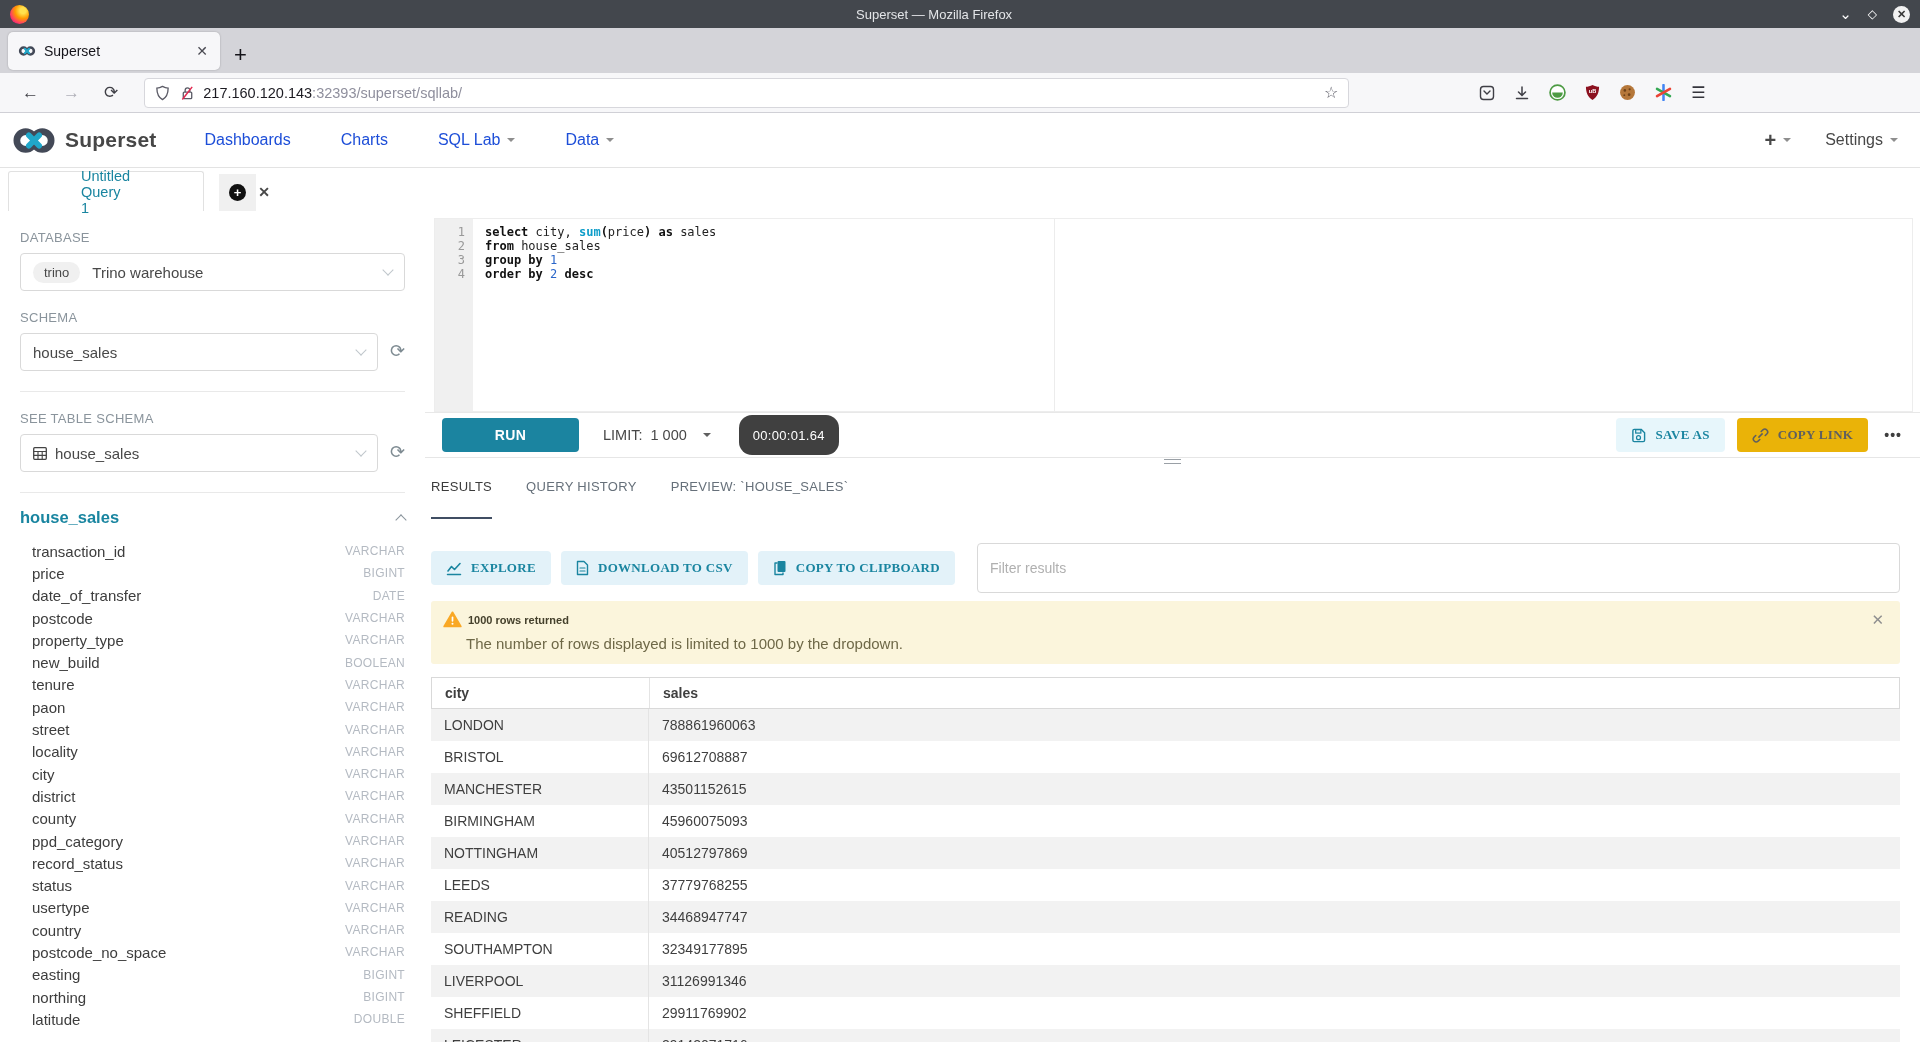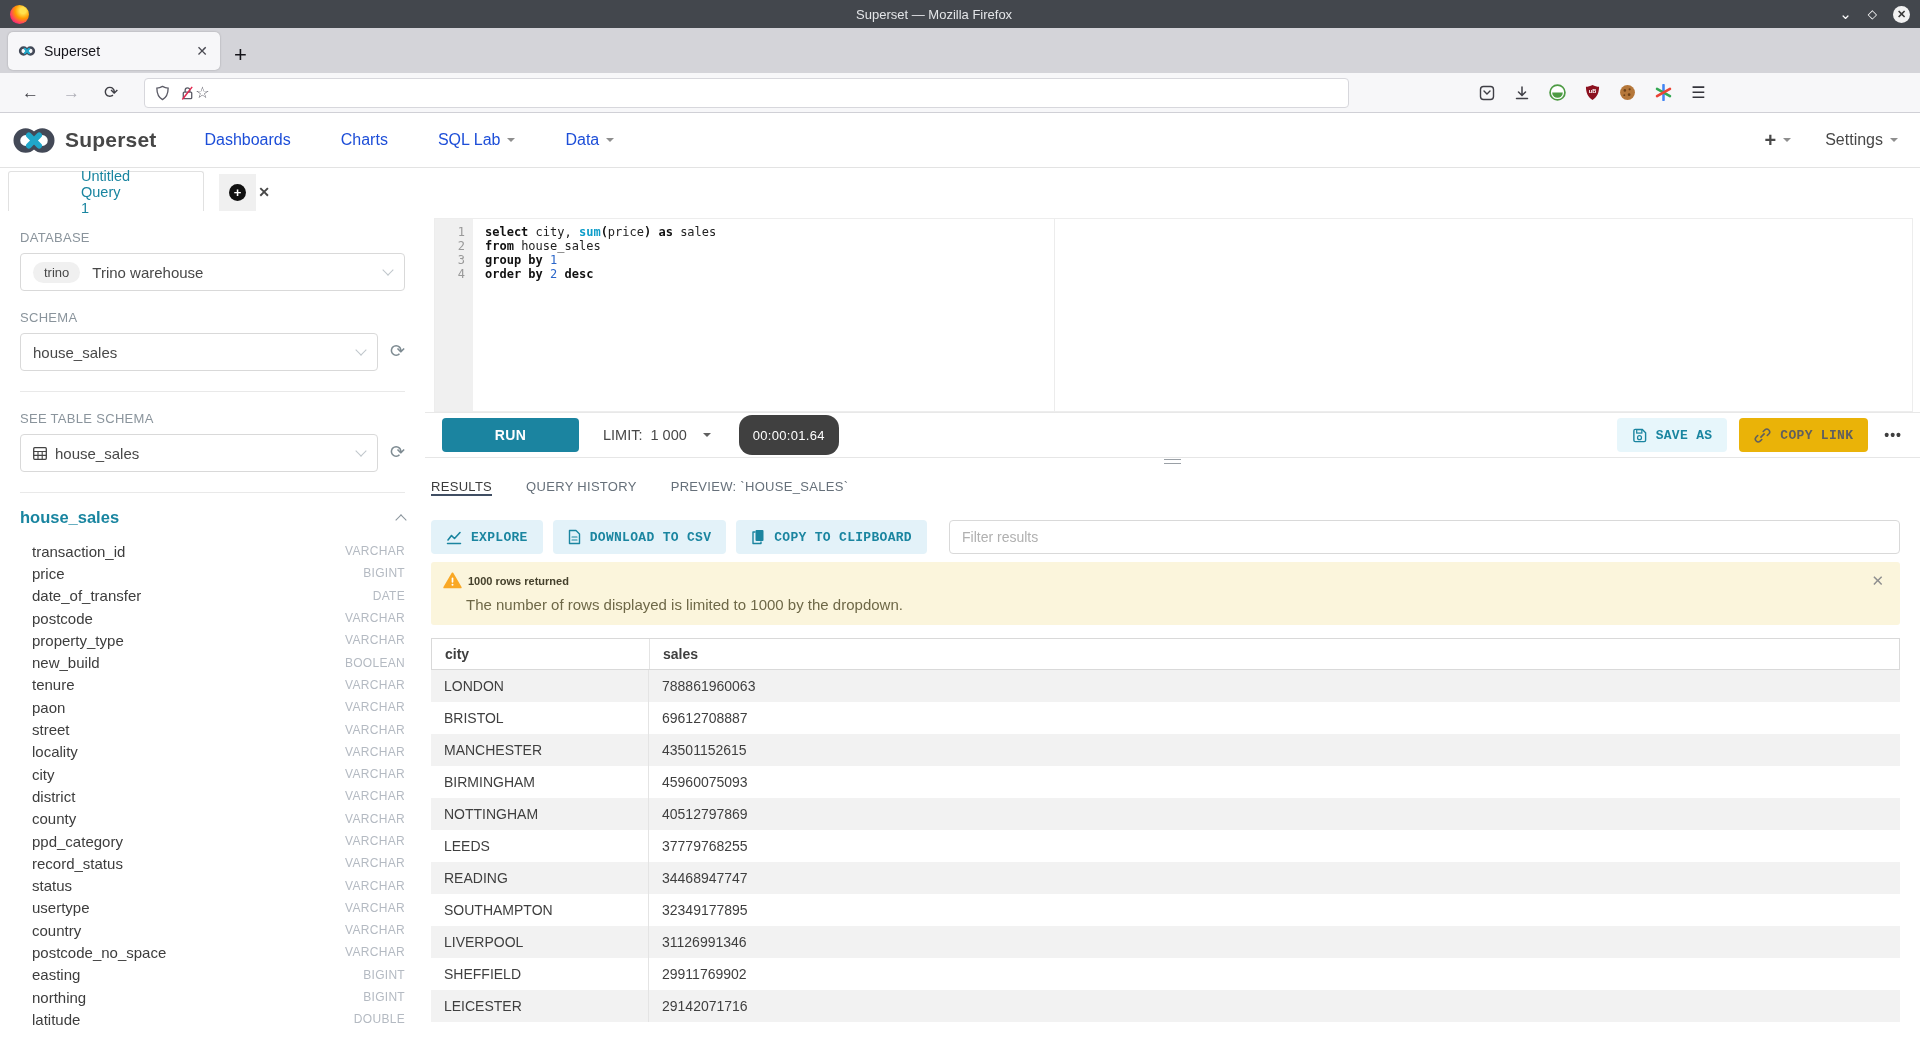--- a/index.html
+++ b/index.html
@@ -183,6 +183,7 @@
         <path d="M5.5 7 V5 a2.5 2.5 0 0 1 5 0 V7" fill="none" stroke="#5b5b66" stroke-width="1.4"></path>
         <line x1="2.5" y1="15" x2="13" y2="1.5" stroke="#e22850" stroke-width="1.6"></line>
       </svg>
+      <span class="url-text"><span>217.160.120.143</span><span class="muted">:32393/superset/sqllab/</span></span>
       <span class="url-star">☆</span>
     </div>
     <div class="ext-icons">

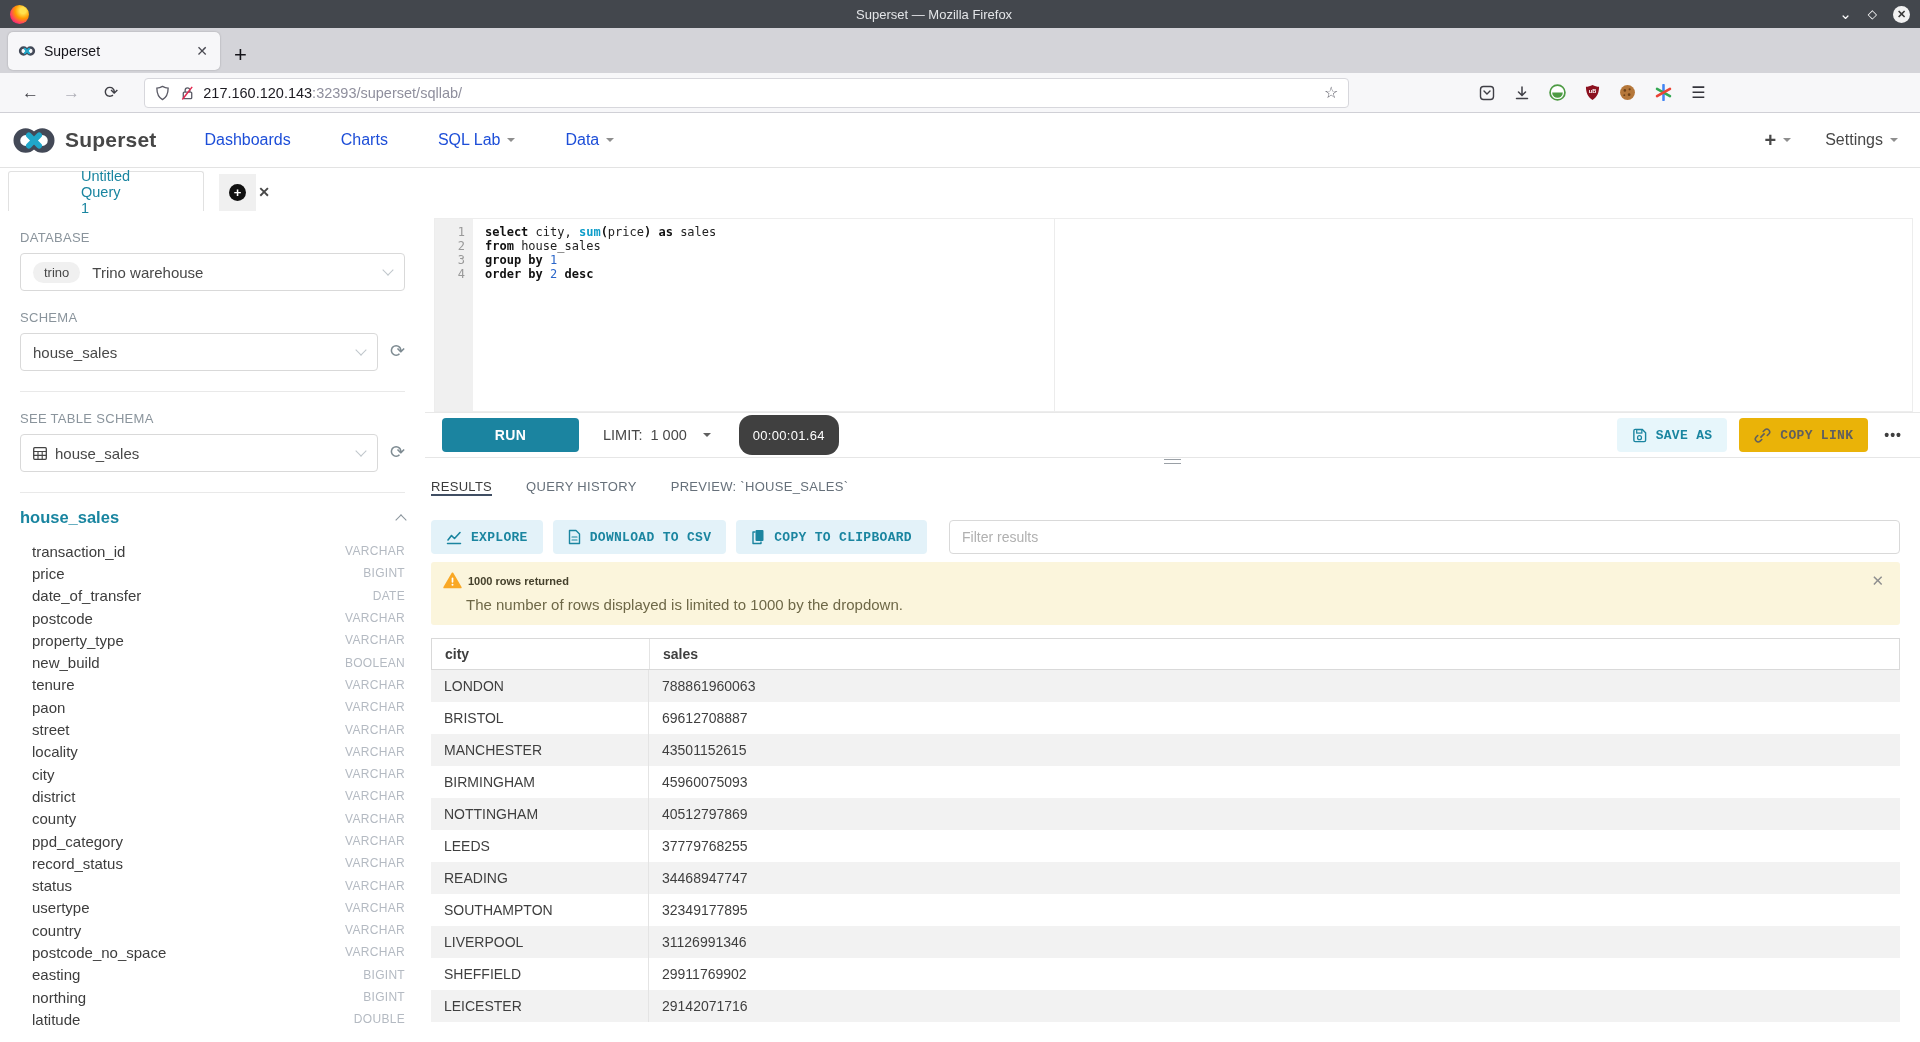--- a/index.html
+++ b/index.html
@@ -107,7 +107,7 @@
     font-size:13px; display:flex; align-items:center; padding:0 14px; letter-spacing:.3px; }
   .runrow-right { margin-left:auto; display:flex; align-items:center; gap:12px; }
   .btn-light { height:34px; border:none; border-radius:4px; display:flex; align-items:center; gap:9px;
-    font-size:13px; font-weight:bold; letter-spacing:.3px; padding:0 15px; font-family:Liberation Mono, monospace; }
+    font-size:13px; font-weight:bold; letter-spacing:.3px; padding:0 15px; font-family:Liberation Serif, serif; }
   .save-as { background:#e7f6fb; color:#1a85a0; }
   .copy-link { background:#eab308; color:#5f5f5f; }
   .more-dots { font-size:14px; font-weight:bold; color:#3f3f3f; letter-spacing:1px; padding:0 4px; }

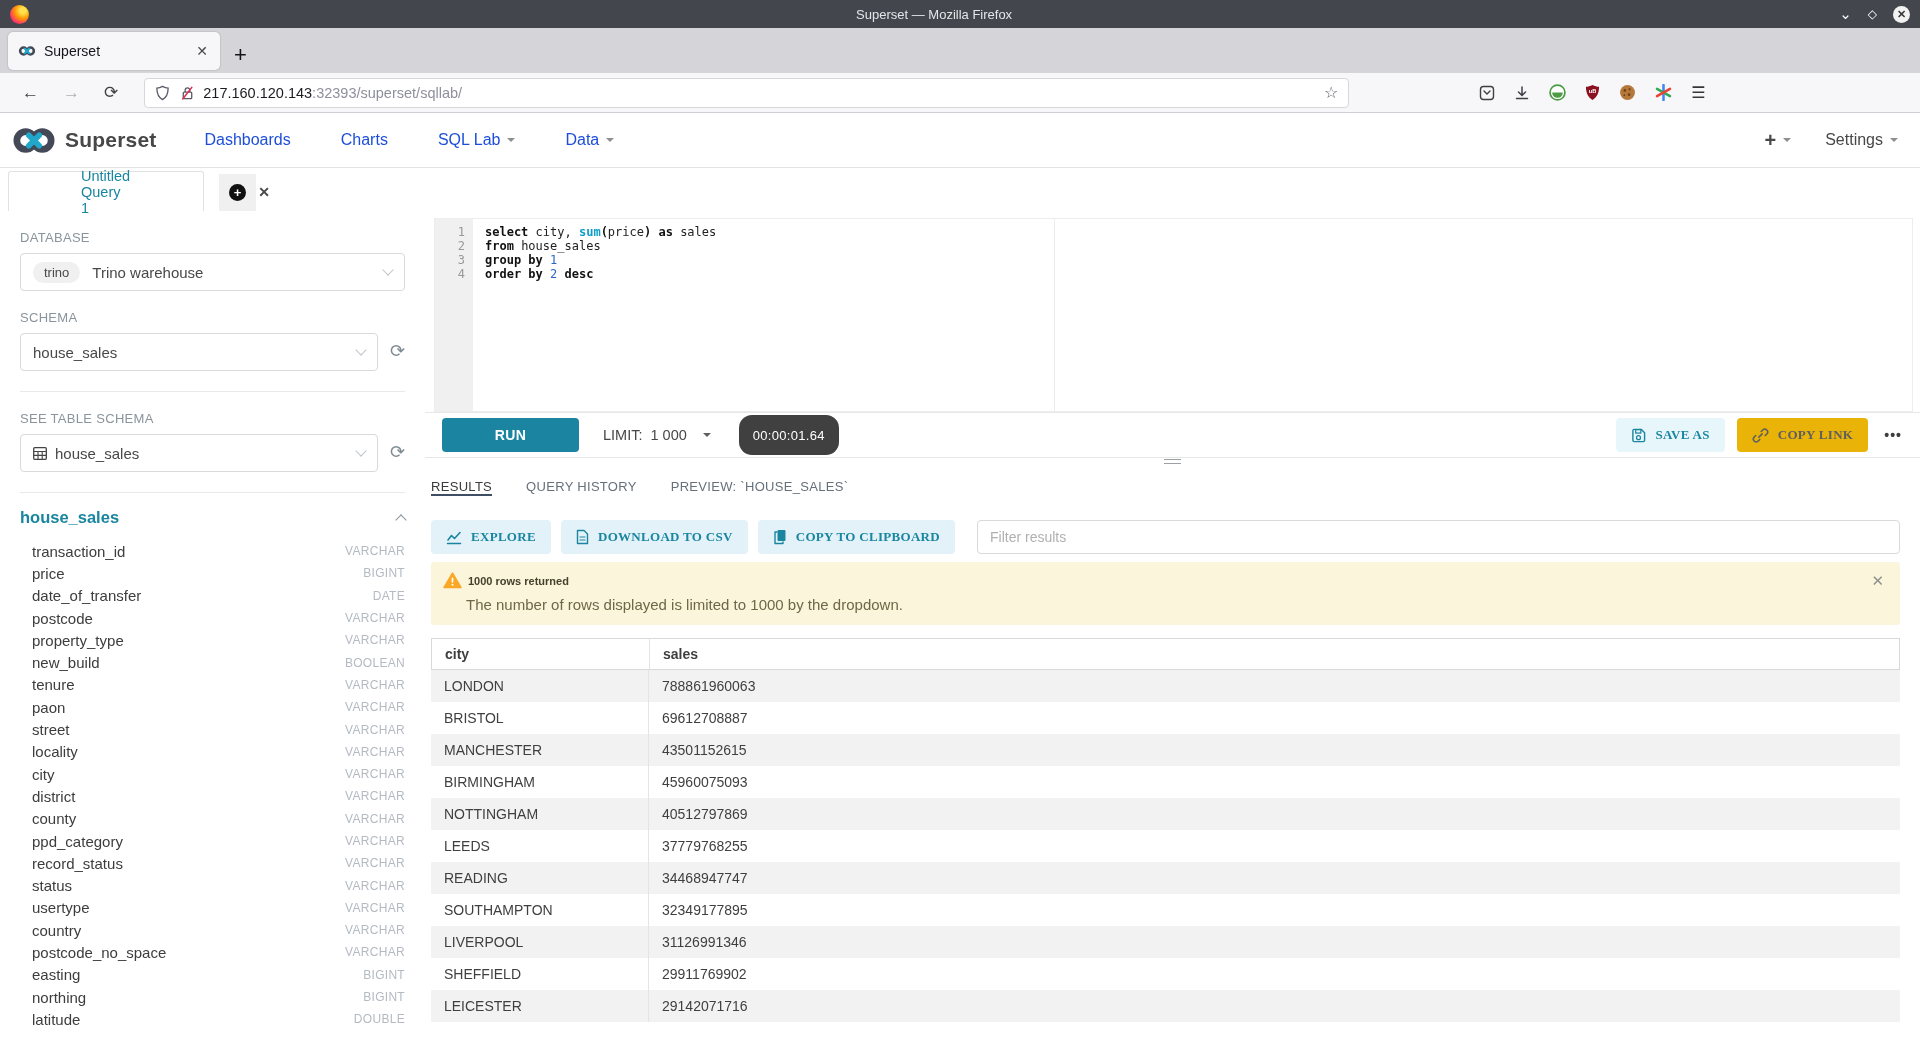--- a/index.html
+++ b/index.html
@@ -118,7 +118,7 @@
 
   .results { flex:1; padding:8px 20px 0 6px; min-height:0; display:flex; flex-direction:column; }
   .rtabs { display:flex; gap:34px; margin-top:6px; }
-  .rtab { font-size:13px; color:#66707a; letter-spacing:.3px; padding-bottom:0; }
+  .rtab { font-size:13px; color:#66707a; letter-spacing:.3px; padding-bottom:23px; }
   .rtab.active { color:#3b3b3b; border-bottom:2.5px solid #404e63; }
   .actions { display:flex; align-items:center; gap:10px; margin-top:24px; }
   .action-btn { background:#e3f2f9; color:#1a85a0; }

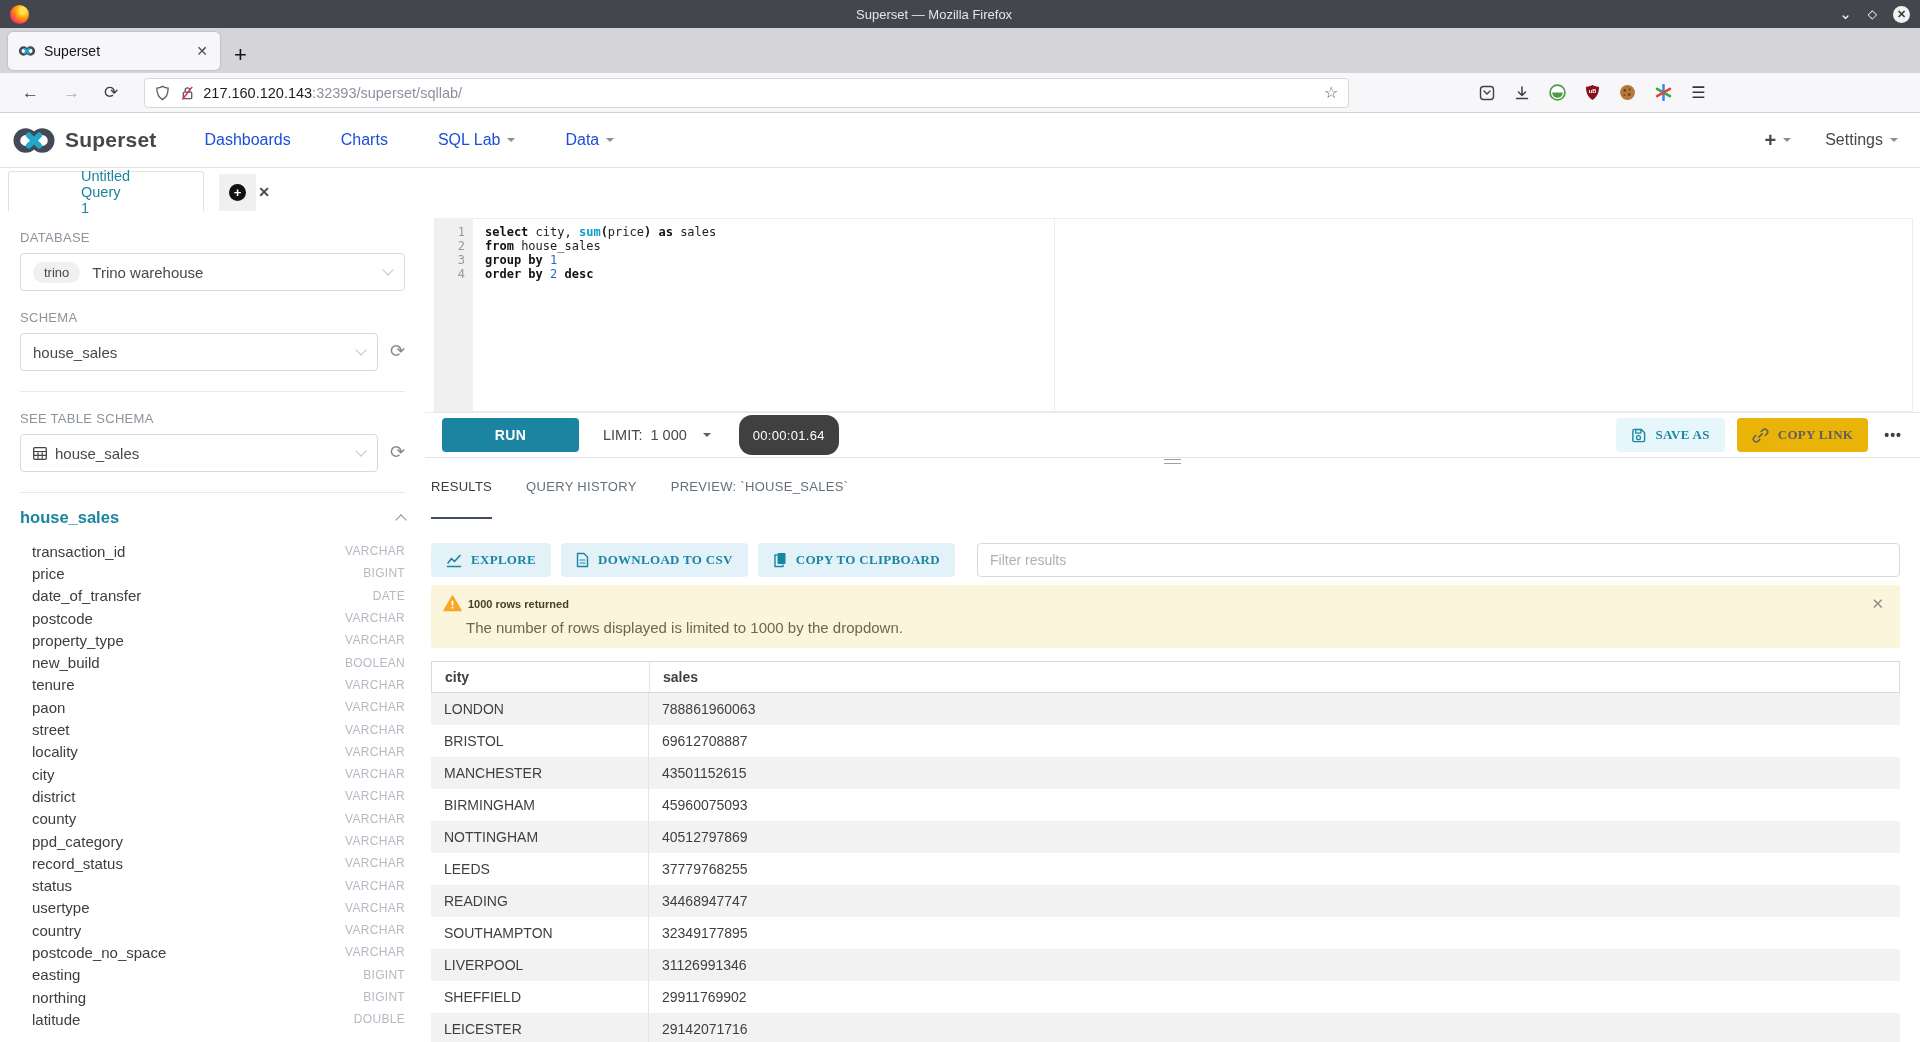--- a/index.html
+++ b/index.html
@@ -122,7 +122,7 @@
   .rtab.active { color:#3b3b3b; border-bottom:2.5px solid #404e63; }
   .actions { display:flex; align-items:center; gap:10px; margin-top:24px; }
   .action-btn { background:#e3f2f9; color:#1a85a0; }
-  .filter-input { flex:1; margin-left:12px; height:34px; border:1px solid #d9d9d9; border-radius:4px;
+  .filter-input { flex:1; margin-left:12px; height:50px; border:1px solid #d9d9d9; border-radius:4px;
     font-size:14px; color:#484848; padding:0 12px; font-family:inherit; }
   .filter-input::placeholder { color:#b0b0b0; }
 

